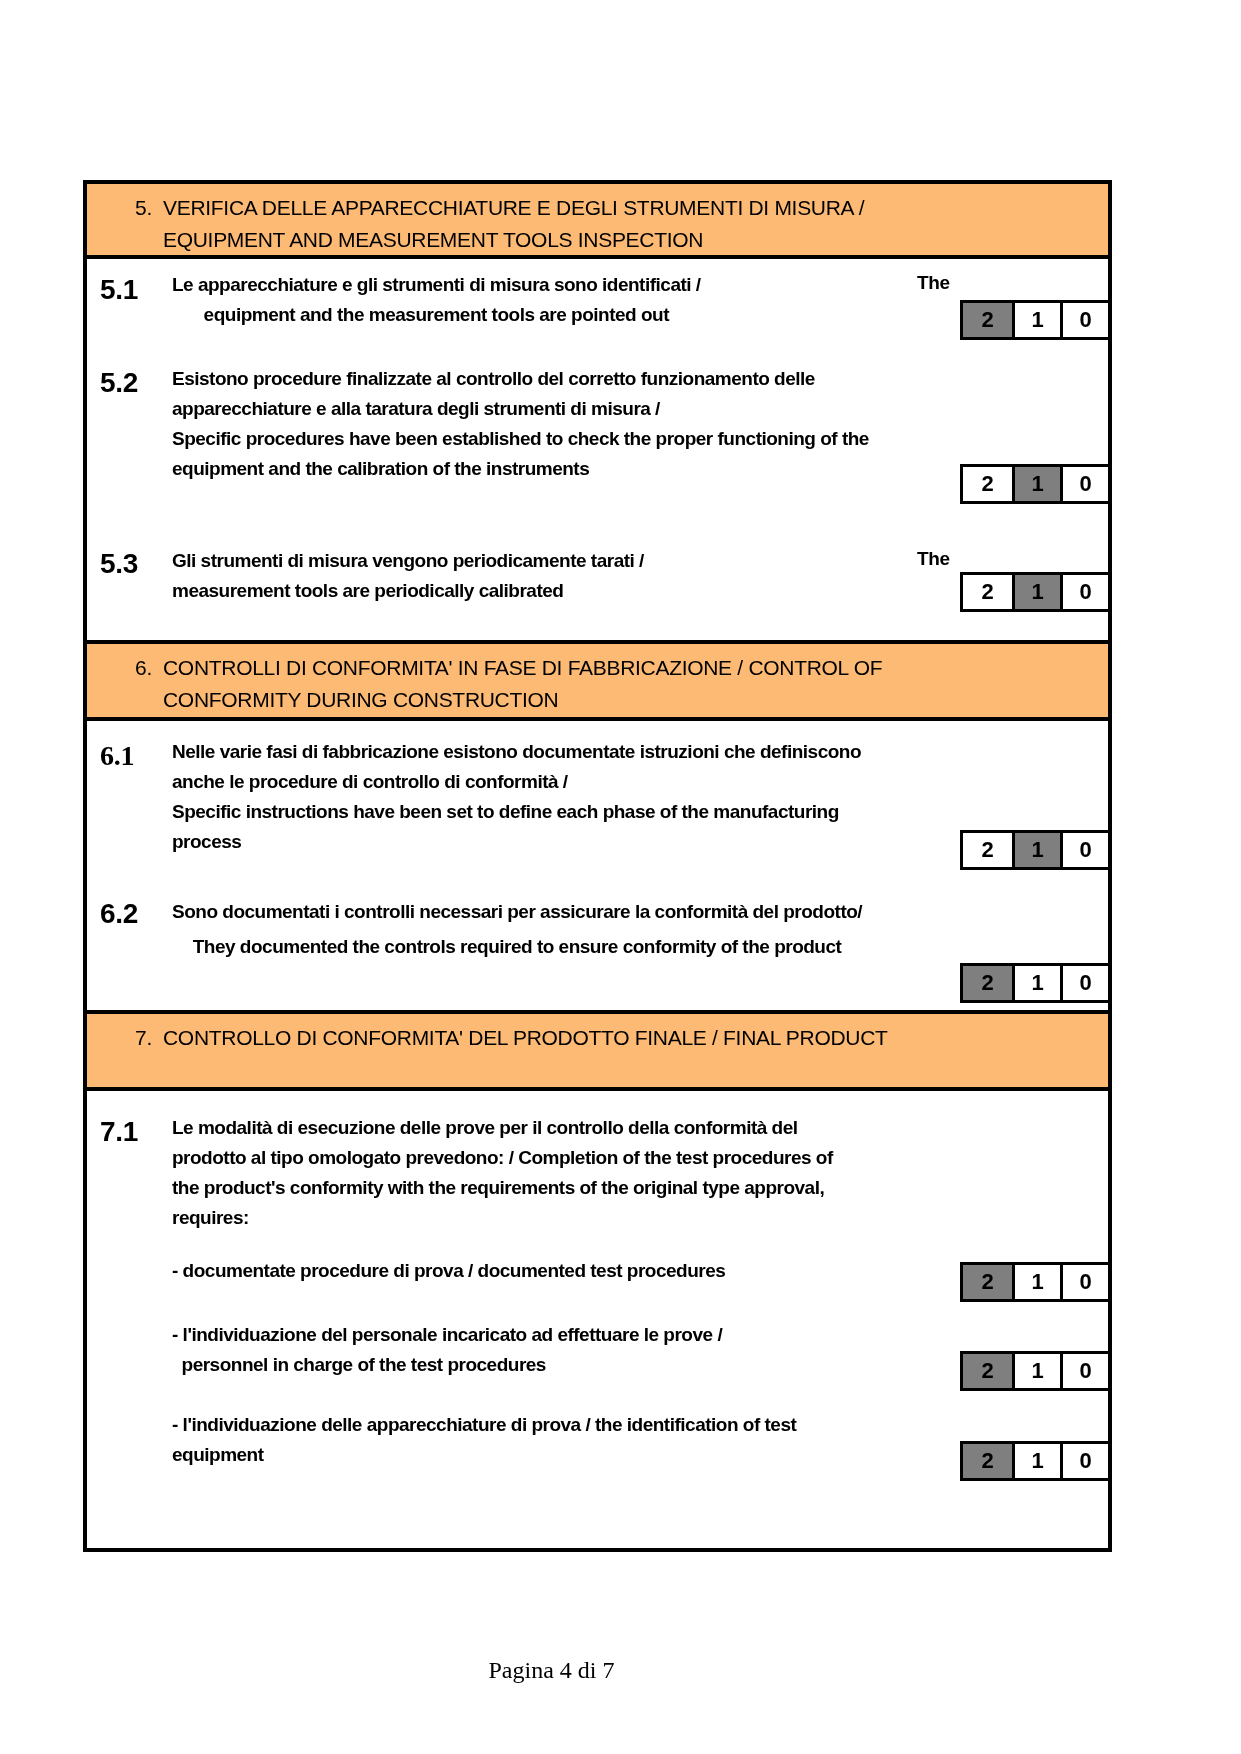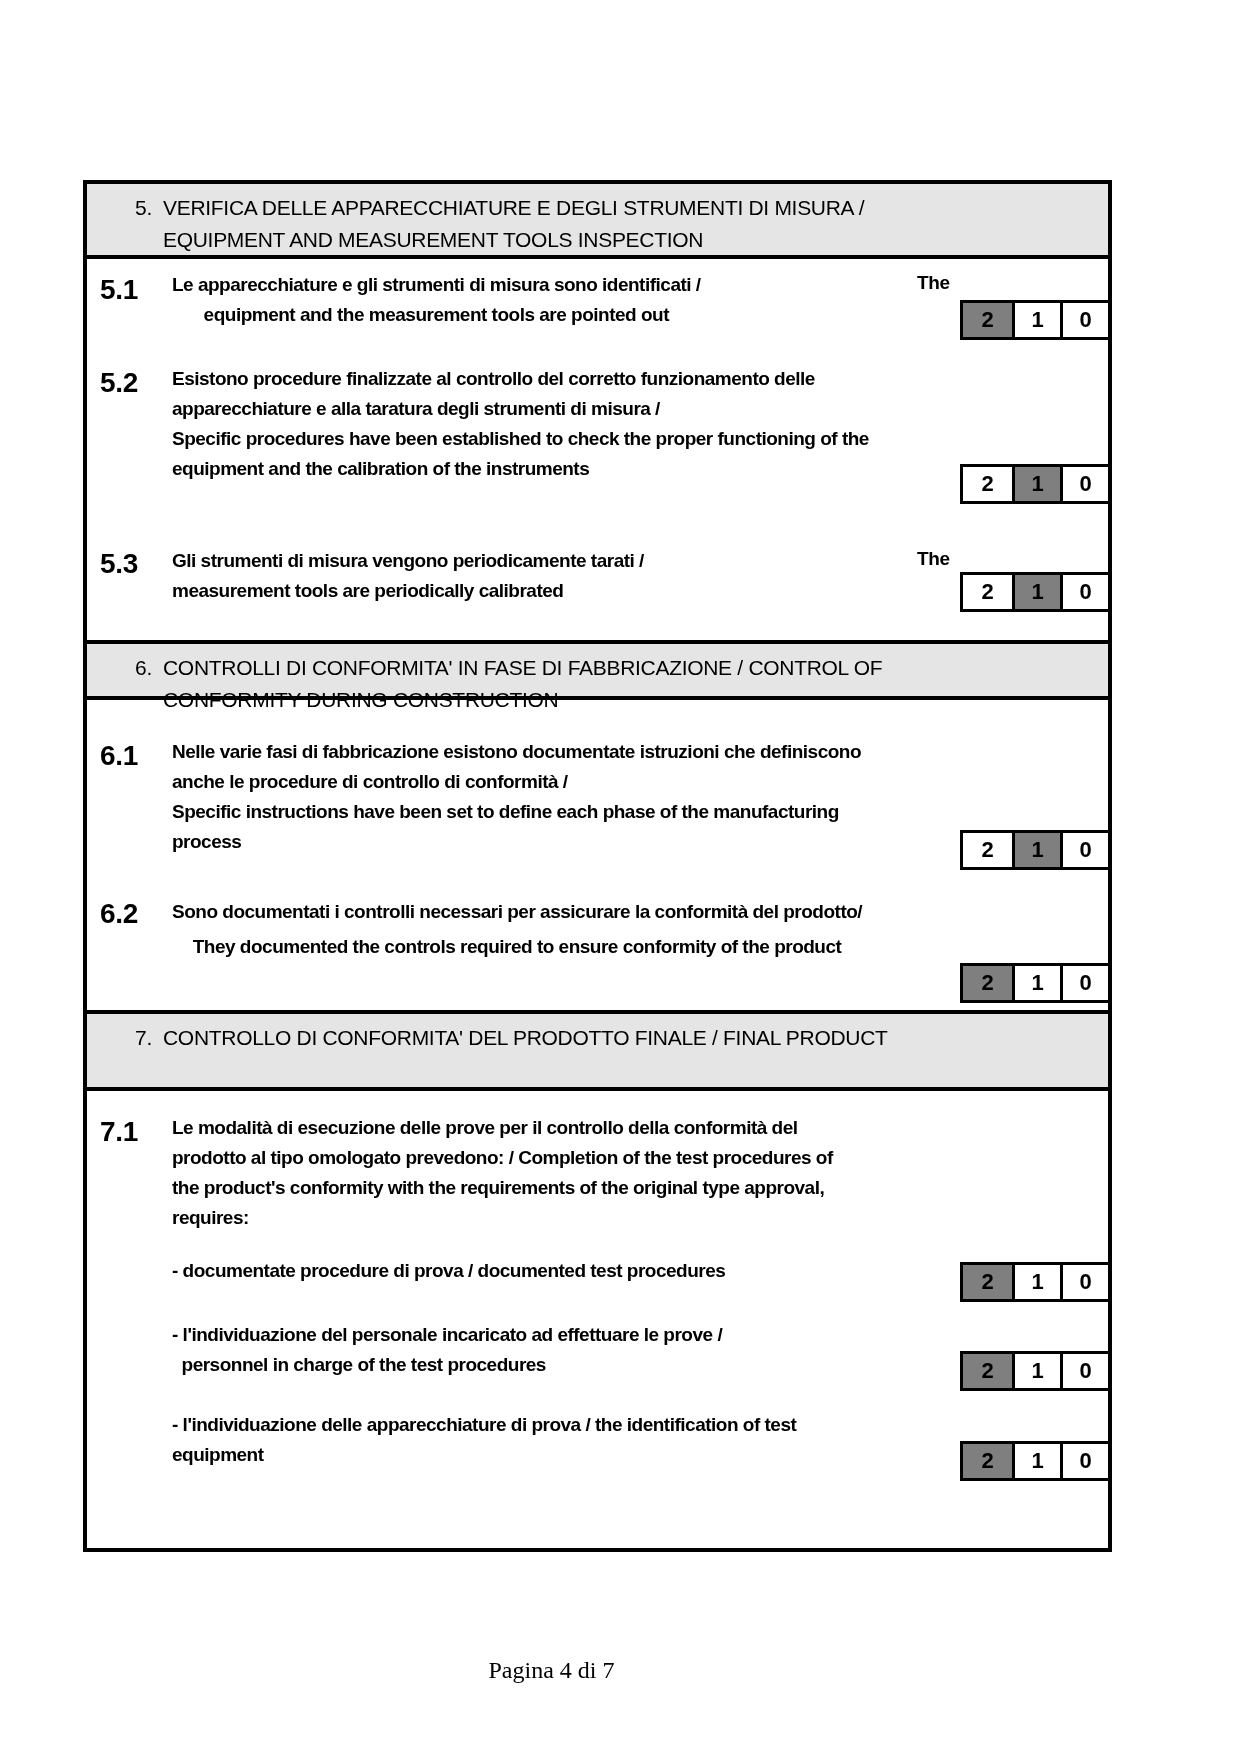--- a/index.html
+++ b/index.html
@@ -7,7 +7,7 @@
          font-family: "Liberation Sans", sans-serif; color: #000; }
   .page-table { position: absolute; left: 83px; top: 180px; width: 1029px; height: 1372px;
                 border: 4px solid #000; box-sizing: border-box; }
-  .section-header { position: absolute; left: 0; right: 0; background: #e5e5e5;
+  .section-header { position: absolute; left: 0; right: 0; background: #fdba74;
                     border-top: 4px solid #000; border-bottom: 4px solid #000; box-sizing: border-box; }
   .section-header.first { border-top: none; }
   .section-title { position: absolute; left: 48px; top: 8px; font-size: 21px; line-height: 32px;

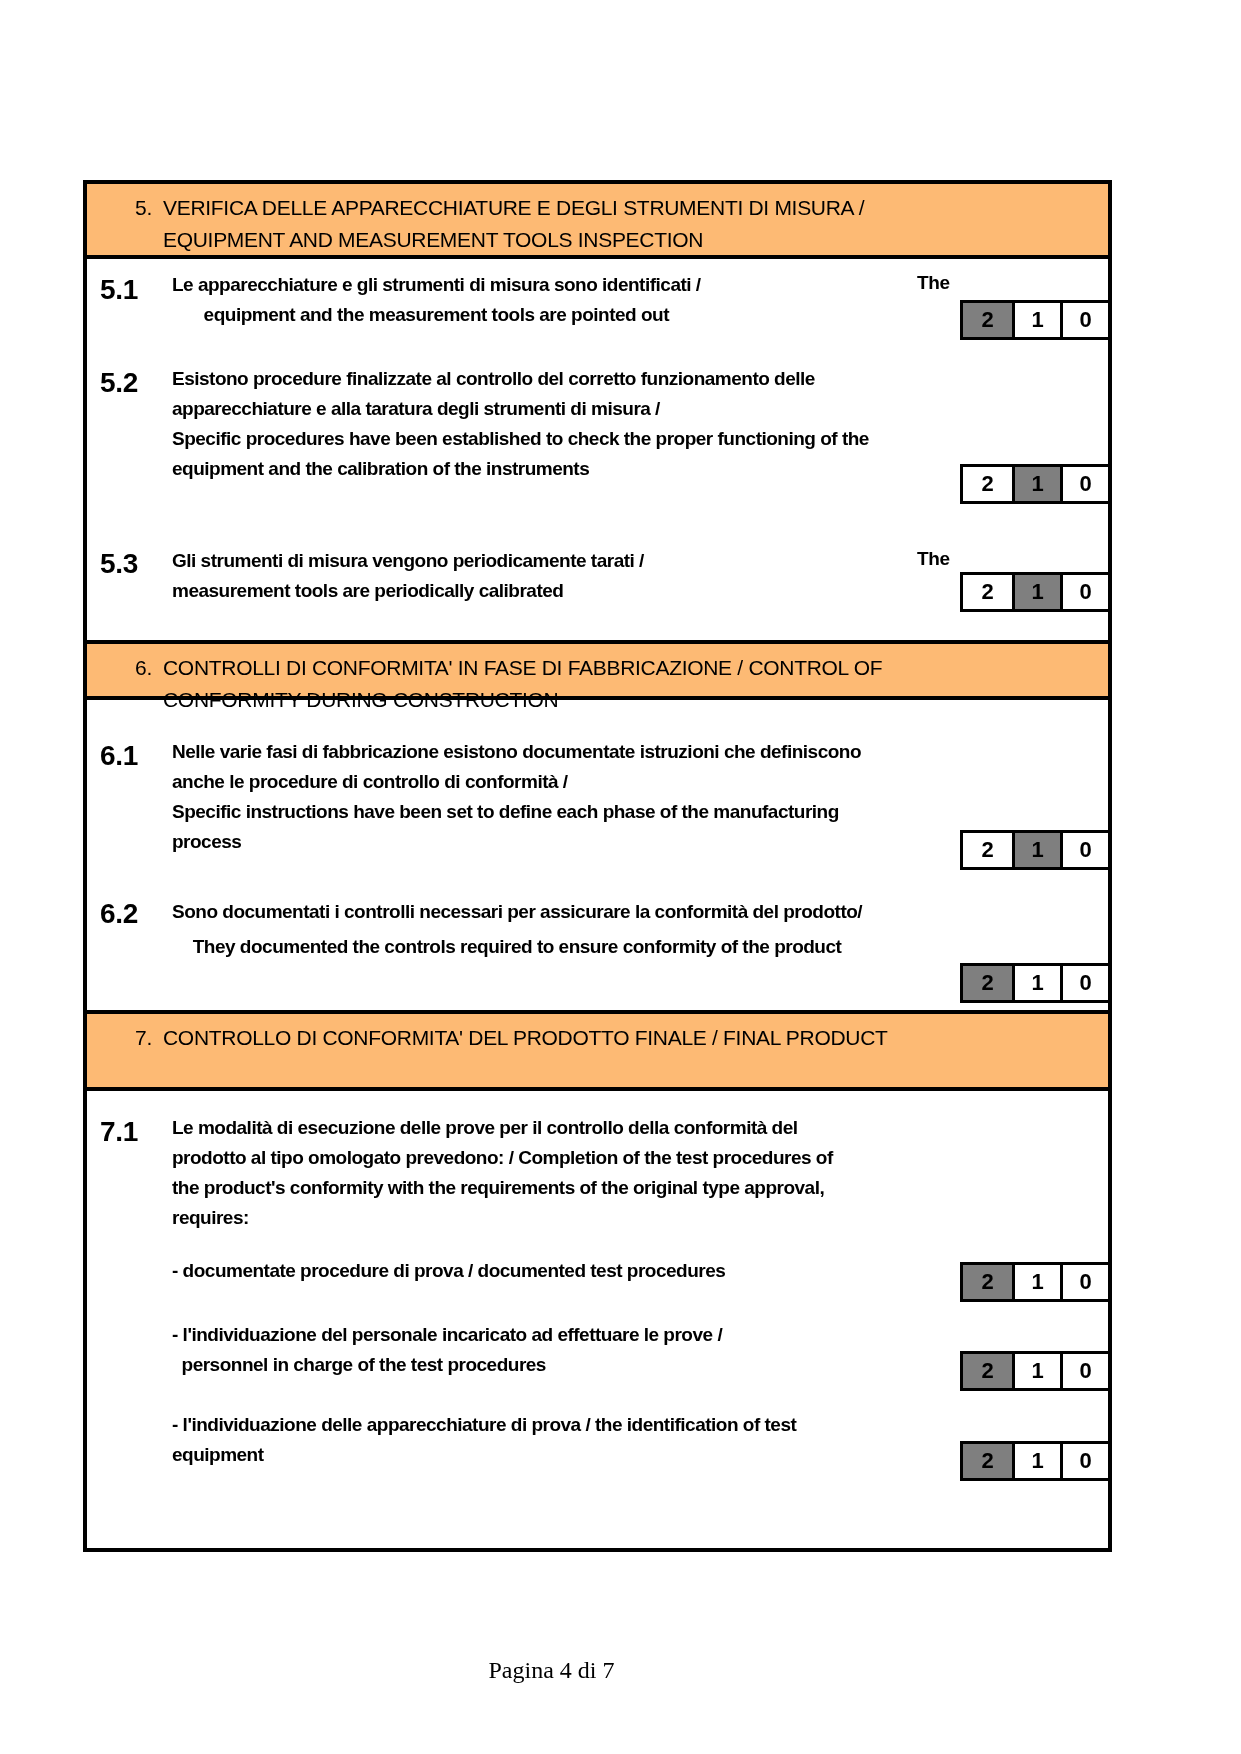--- a/index.html
+++ b/index.html
@@ -71,7 +71,7 @@
     <div class="score-cell">0</div>
   </div>
 
-  <div class="section-header" style="top:456px;height:60px;">
+  <div class="section-header" style="top:456px;height:81px;">
     <div class="section-title">
       <span>6.</span>&nbsp;
       <span>CONTROLLI DI CONFORMITA' IN FASE DI FABBRICAZIONE / CONTROL OF</span>

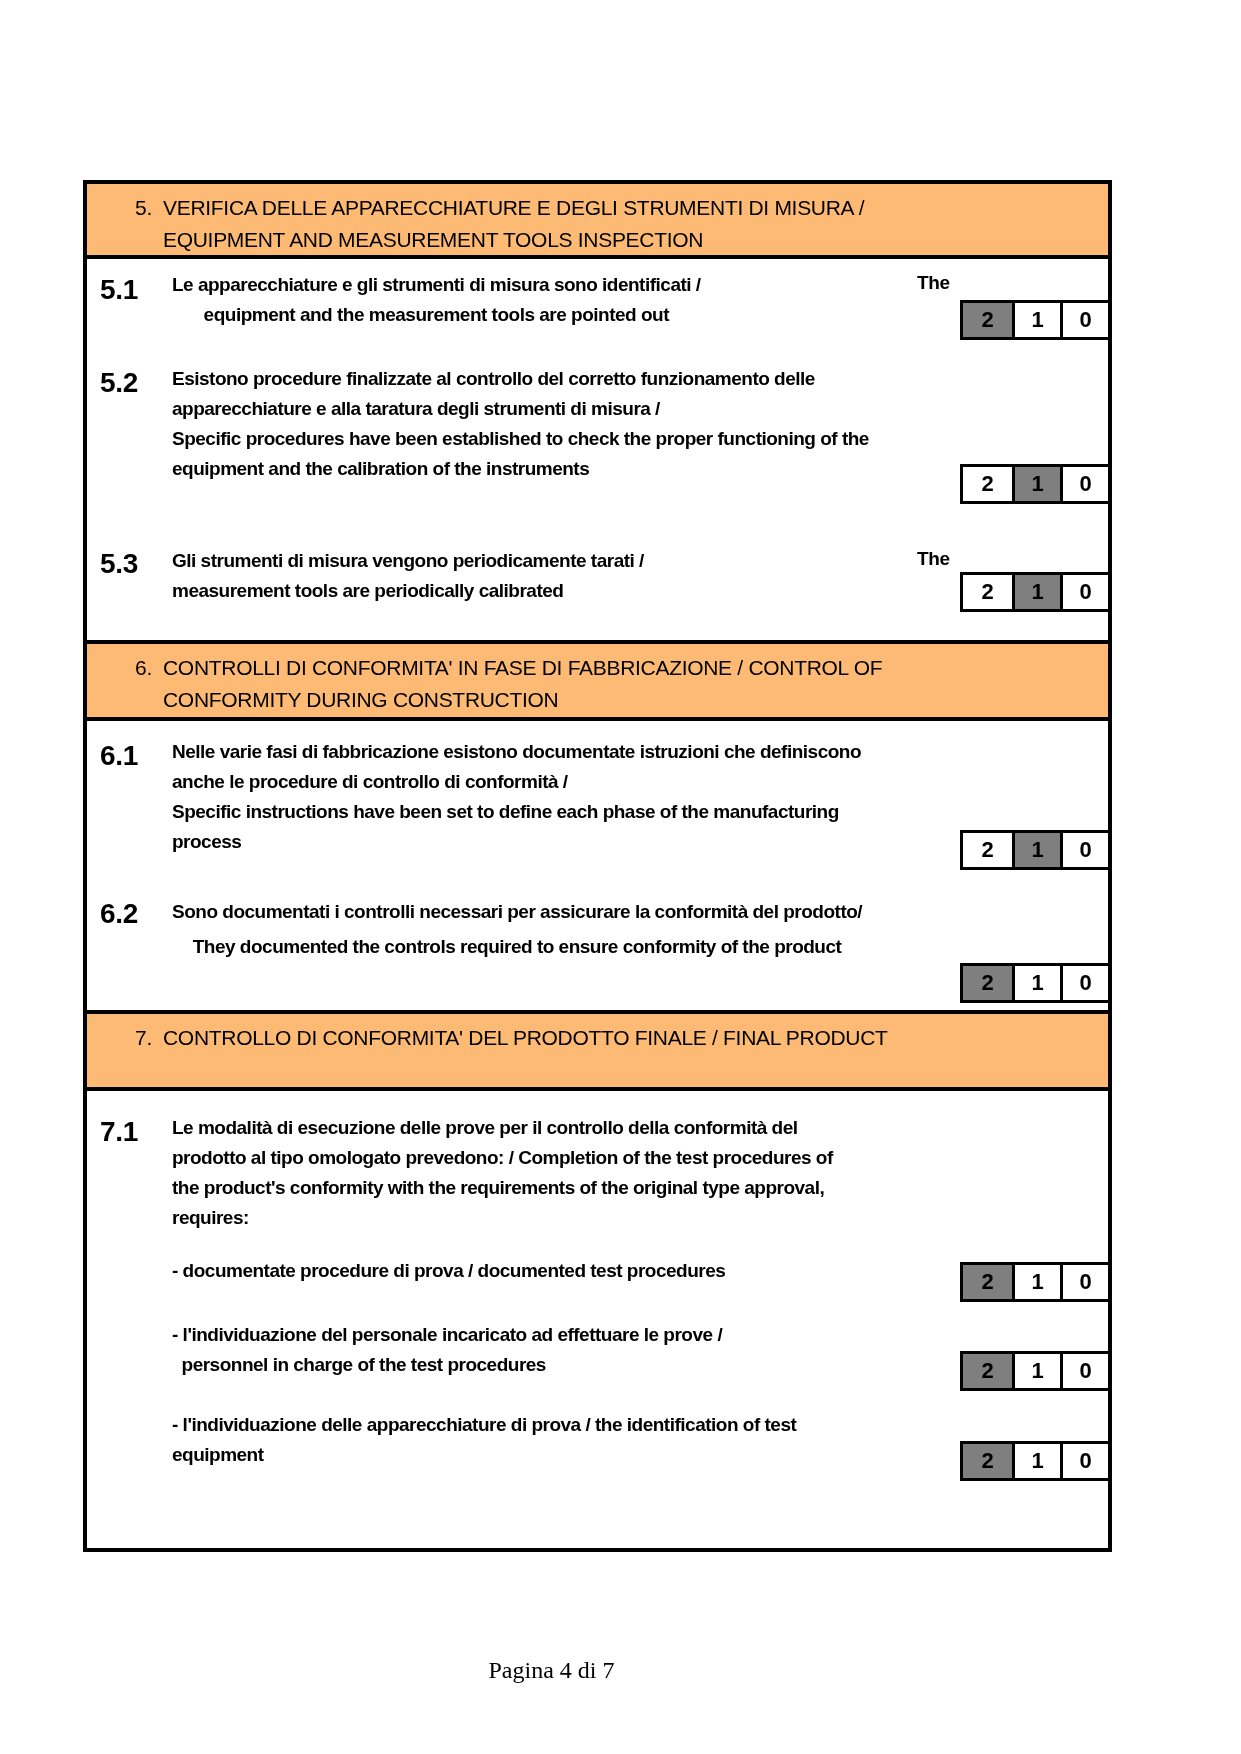--- a/index.html
+++ b/index.html
@@ -79,7 +79,7 @@
     </div>
   </div>
 
-  <div class="item-num" style="top:556px;">6.1</div>
+  <div class="item-num" style="top:556px;font-family:Liberation Serif, serif;">6.1</div>
   <div class="item-text" style="top:553px;">Nelle varie fasi di fabbricazione esistono documentate istruzioni che definiscono
 anche le procedure di controllo di conformità /
 Specific instructions have been set to define each phase of the manufacturing

